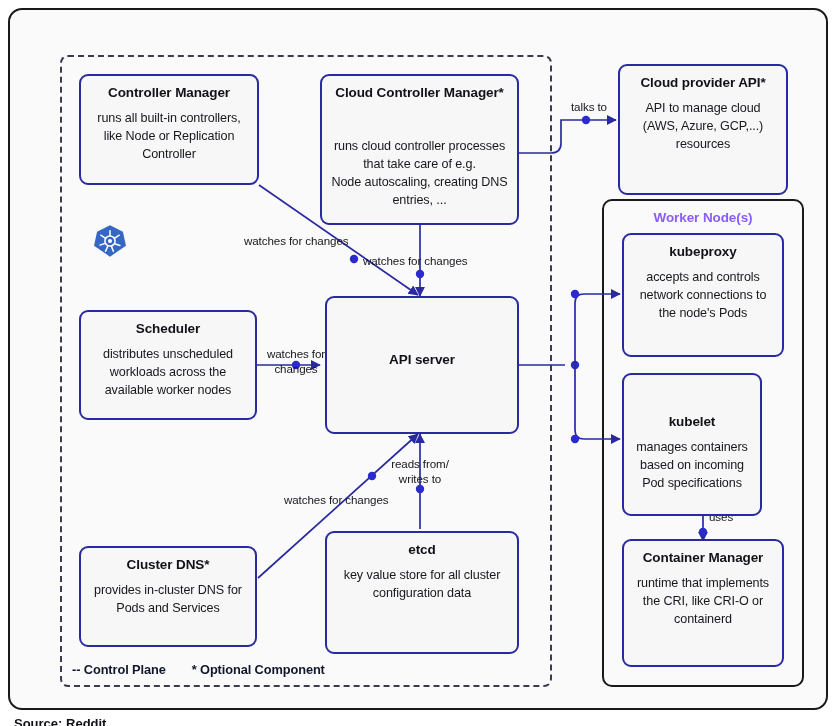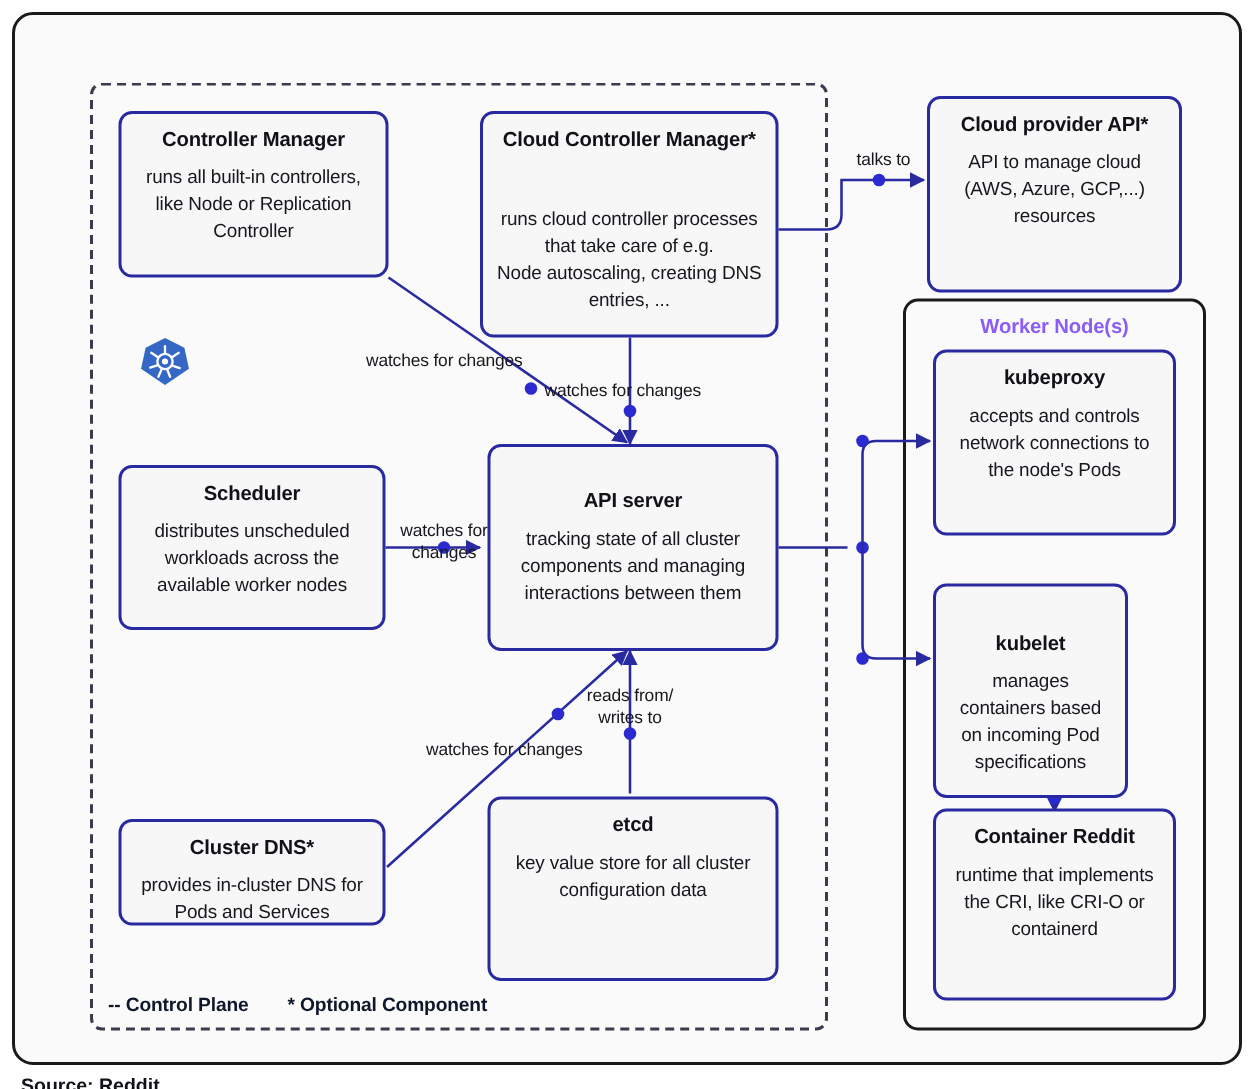--- a/index.html
+++ b/index.html
@@ -232,7 +232,6 @@
 
   <div class="node-box" style="left:325px; top:296px; width:194px; height:138px; justify-content:center; padding-top:0;">
     <div class="node-title" style="margin-top:8px;">API server</div>
-    <div class="node-desc">tracking state of all cluster components and managing interactions between them</div>
   </div>
 
   <div class="node-box" style="left:79px; top:546px; width:178px; height:71px;">

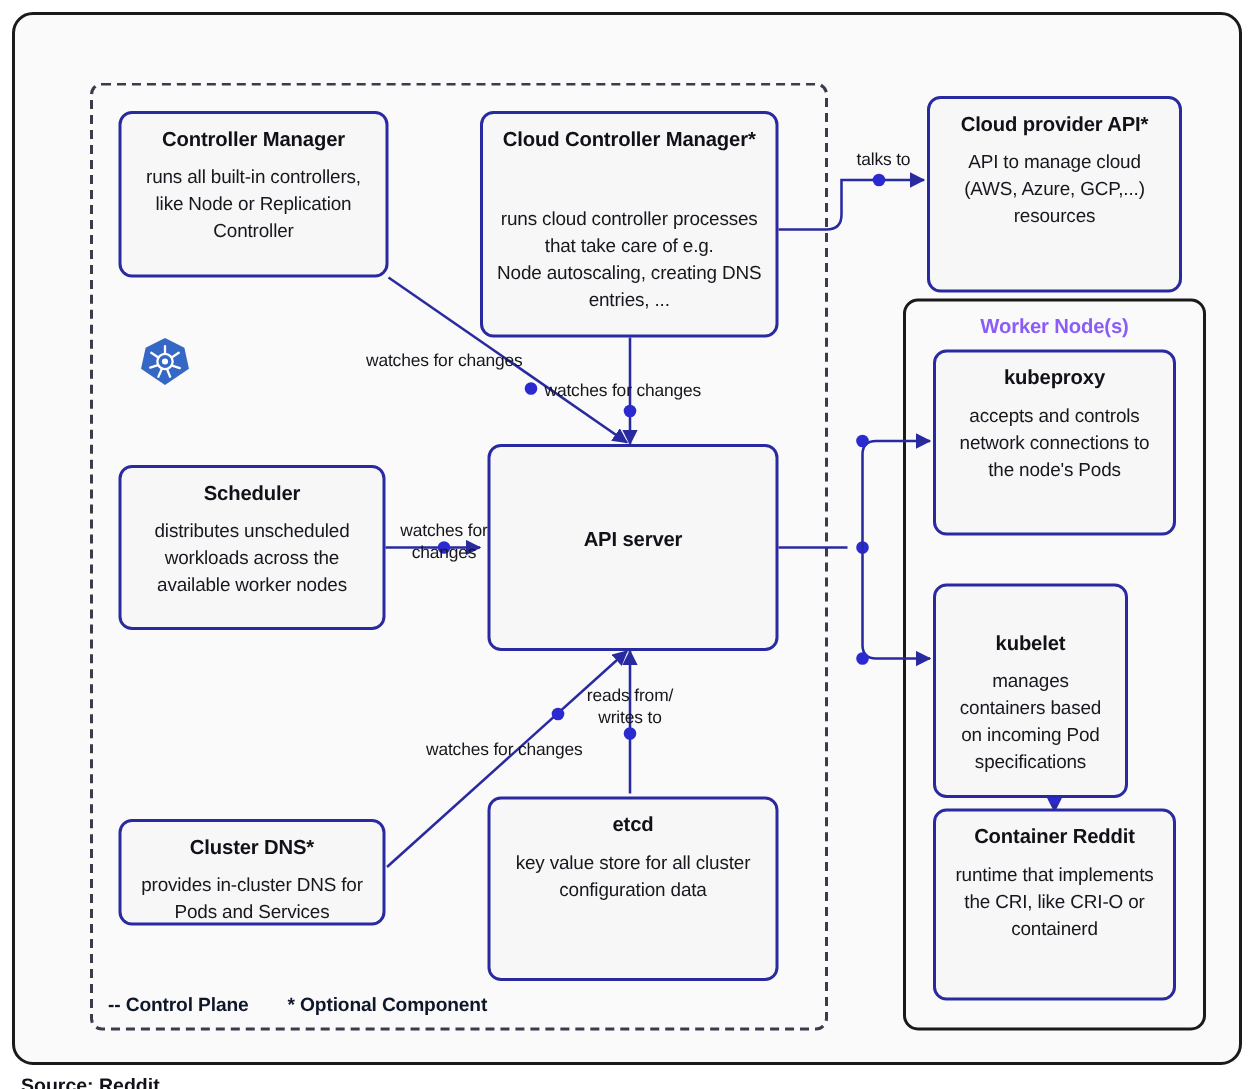--- a/index.html
+++ b/index.html
@@ -249,7 +249,7 @@
     <div class="node-desc">accepts and controls network connections to the node's Pods</div>
   </div>
 
-  <div class="node-box" style="left:622px; top:373px; width:130px; height:143px; justify-content:center; padding-top:16px;margin-top:16px;">
+  <div class="node-box" style="left:622px; top:373px; width:140px; height:143px; justify-content:center; padding-top:16px;">
     <div class="node-title" style="margin-top:10px;">kubelet</div>
     <div class="node-desc">manages containers based on incoming Pod specifications</div>
   </div>

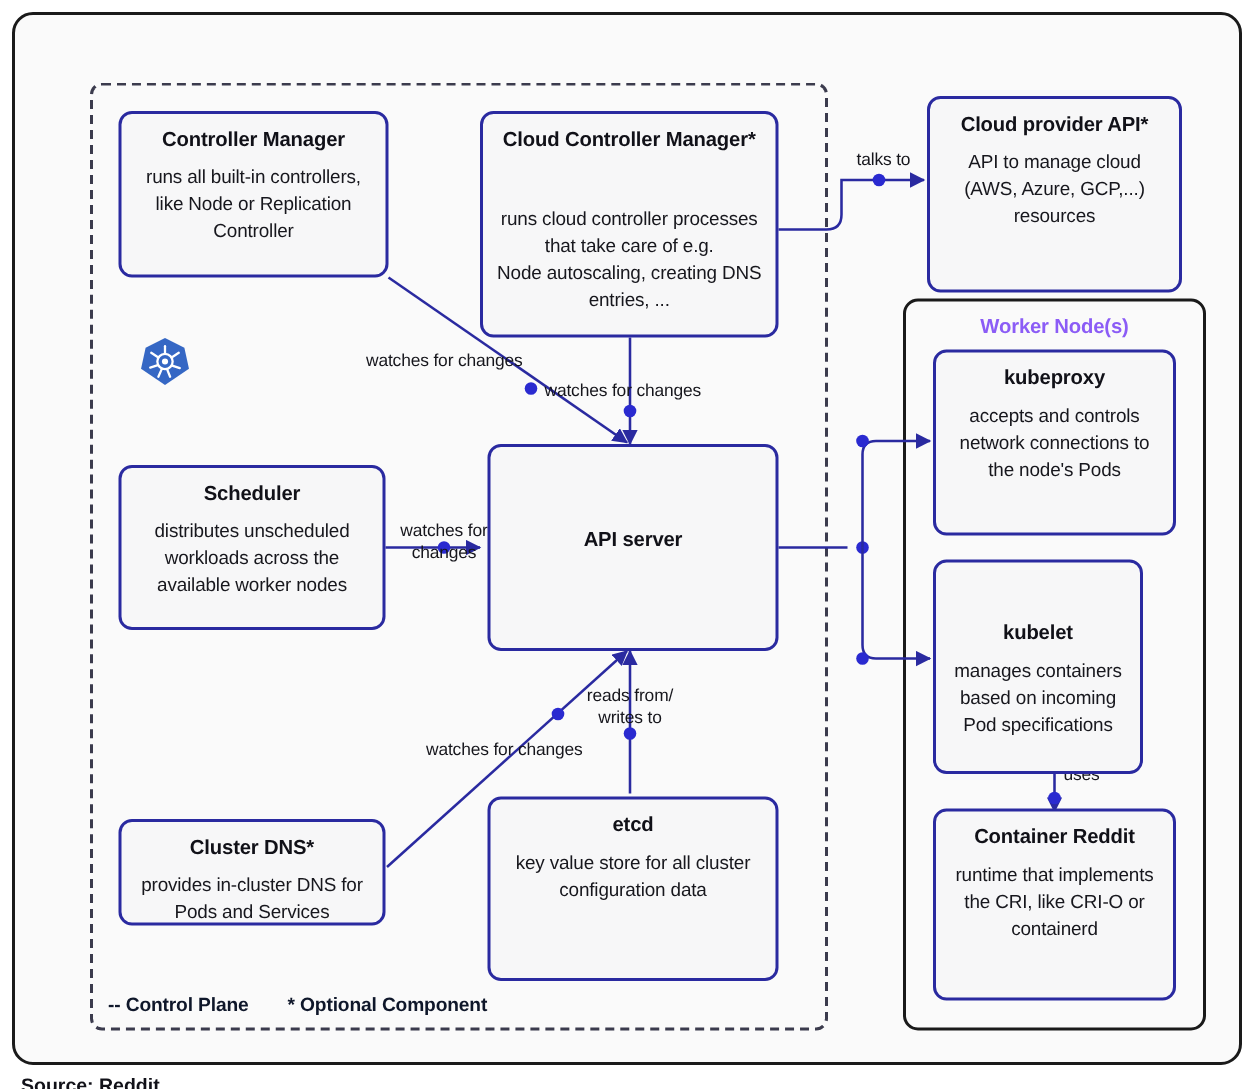--- a/index.html
+++ b/index.html
@@ -234,7 +234,7 @@
     <div class="node-title" style="margin-top:8px;">API server</div>
   </div>
 
-  <div class="node-box" style="left:79px; top:546px; width:178px; height:71px;">
+  <div class="node-box" style="left:79px; top:546px; width:178px; height:101px;">
     <div class="node-title">Cluster DNS*</div>
     <div class="node-desc">provides in-cluster DNS for Pods and Services</div>
   </div>

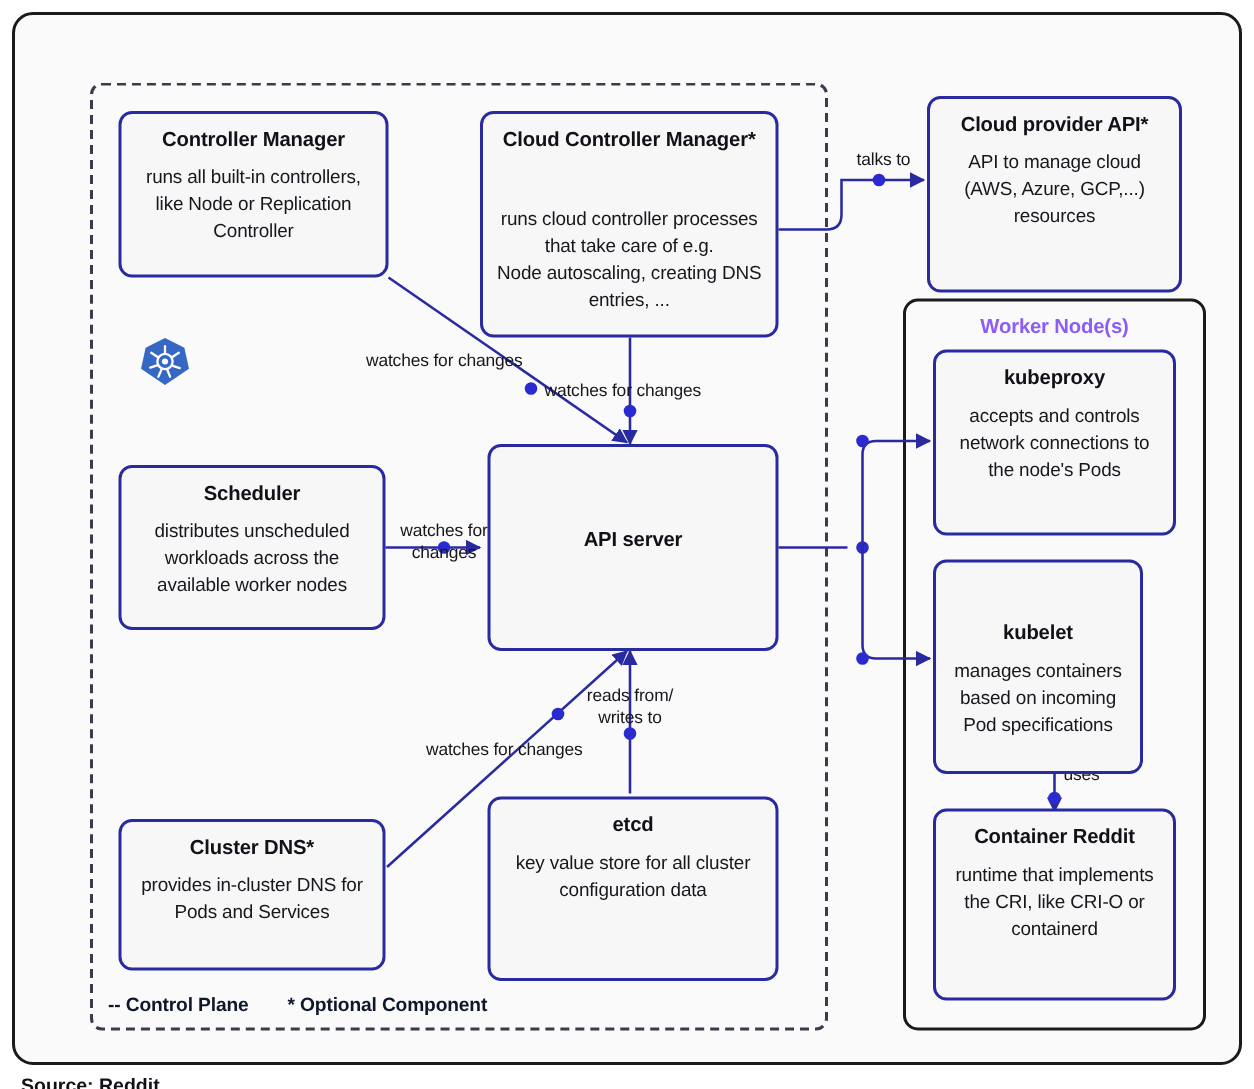--- a/index.html
+++ b/index.html
@@ -255,7 +255,7 @@
   </div>
 
   <div class="node-box" style="left:622px; top:539px; width:162px; height:128px;">
-    <div class="node-title">Container Reddit</div>
+    <div class="node-title">Container Manager</div>
     <div class="node-desc">runtime that implements the CRI, like CRI-O or containerd</div>
   </div>
 

